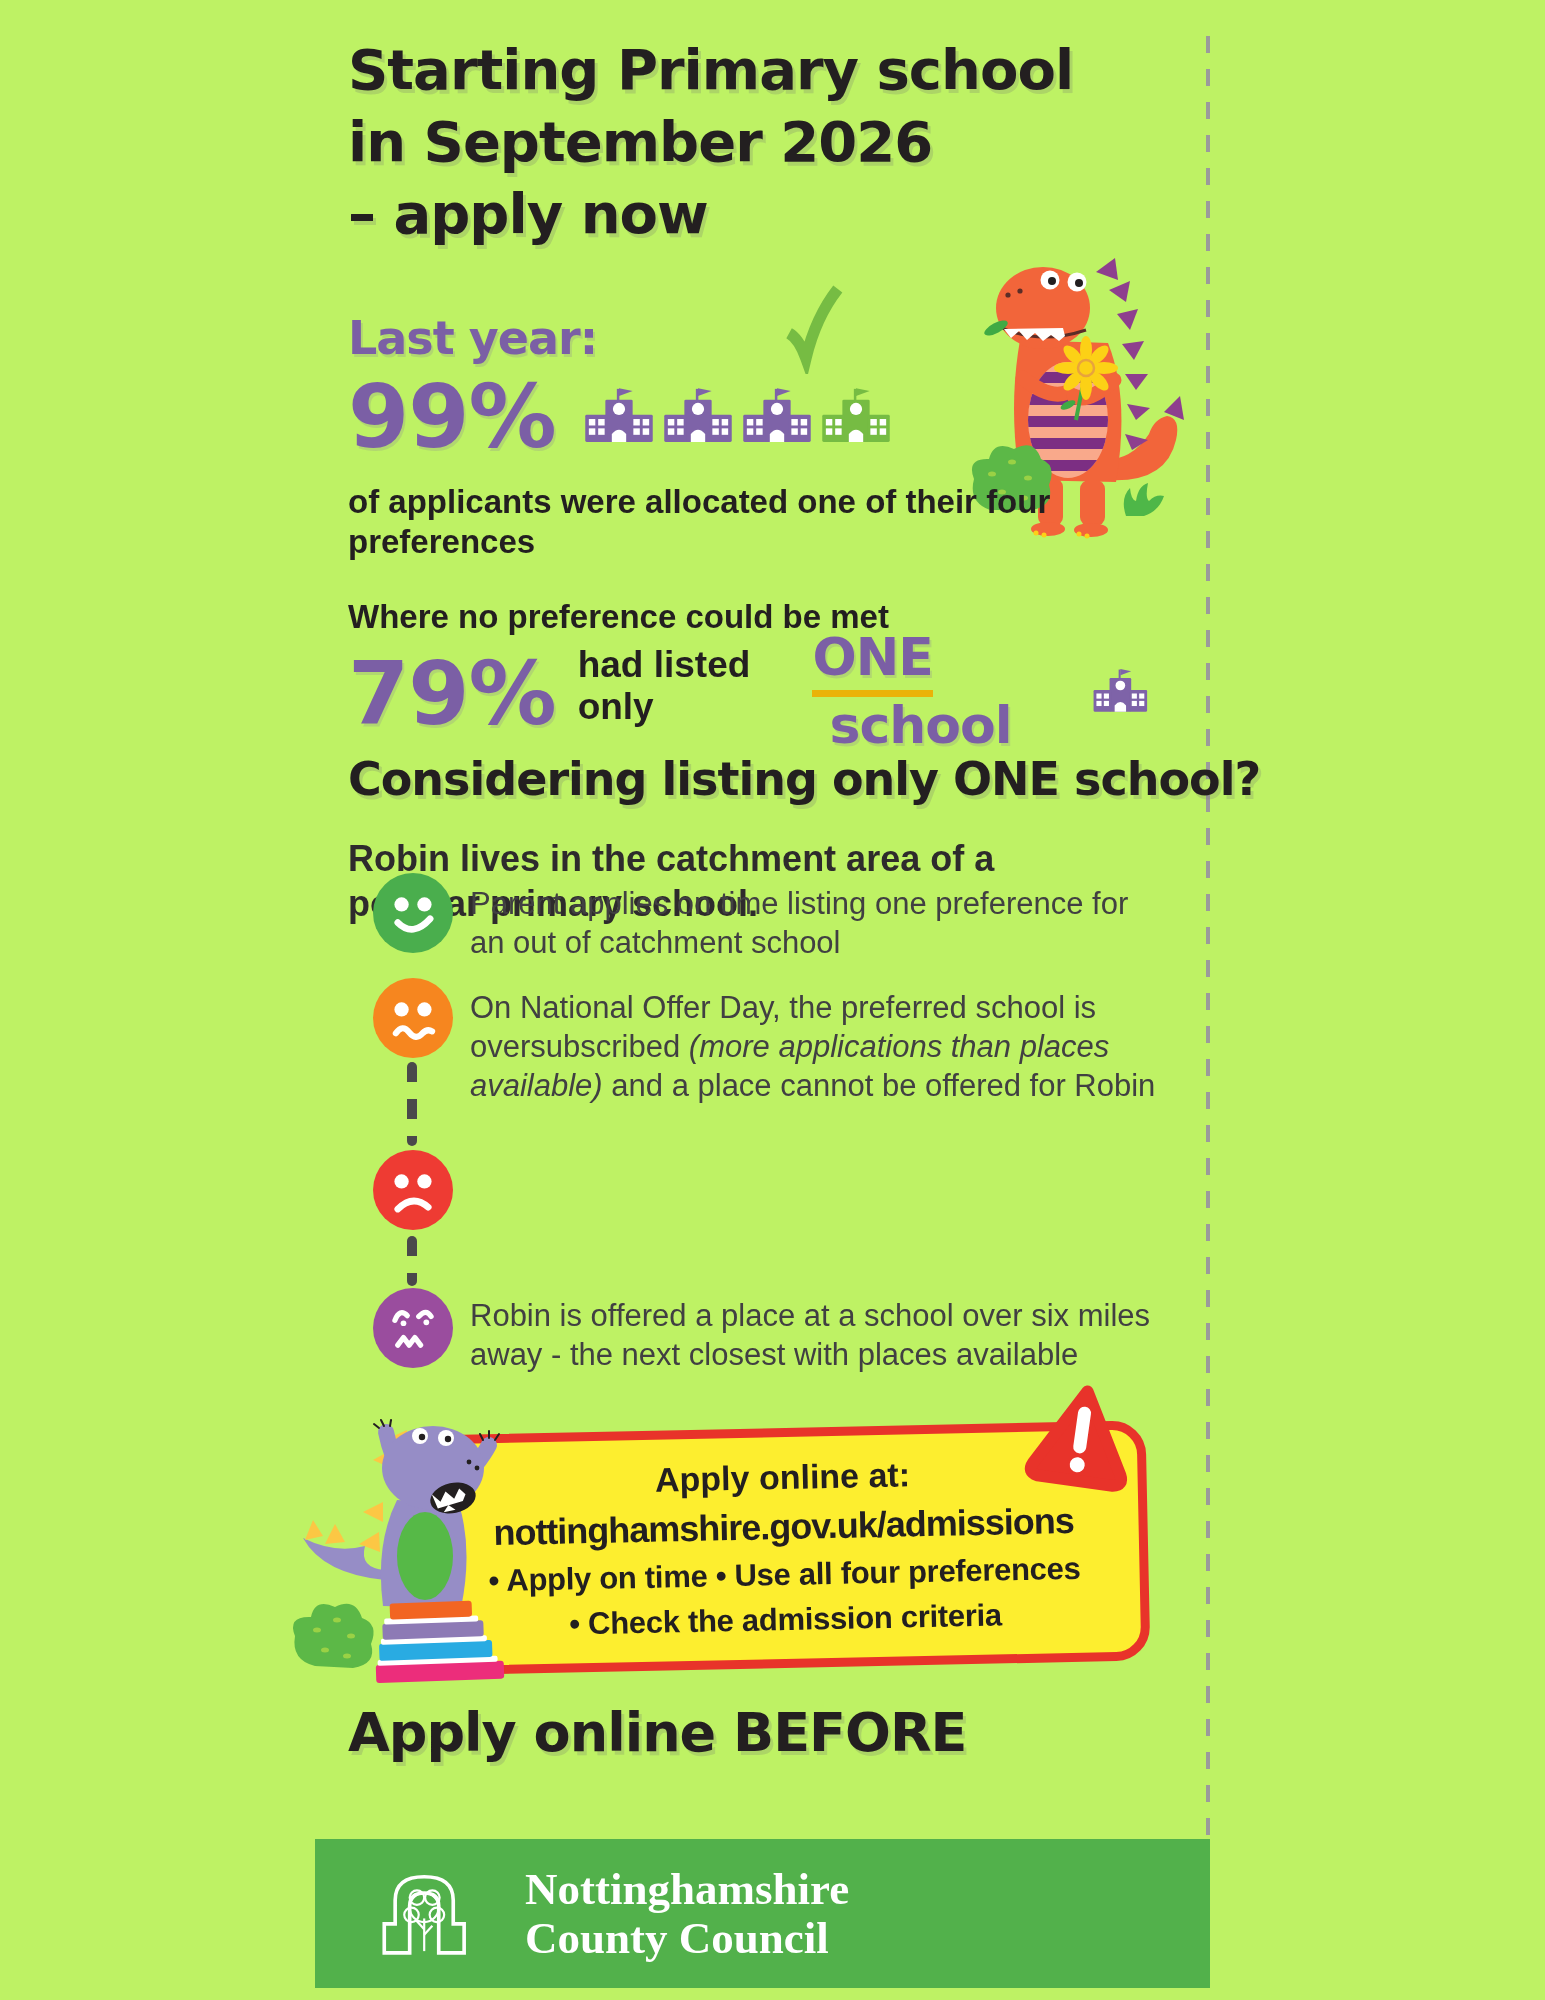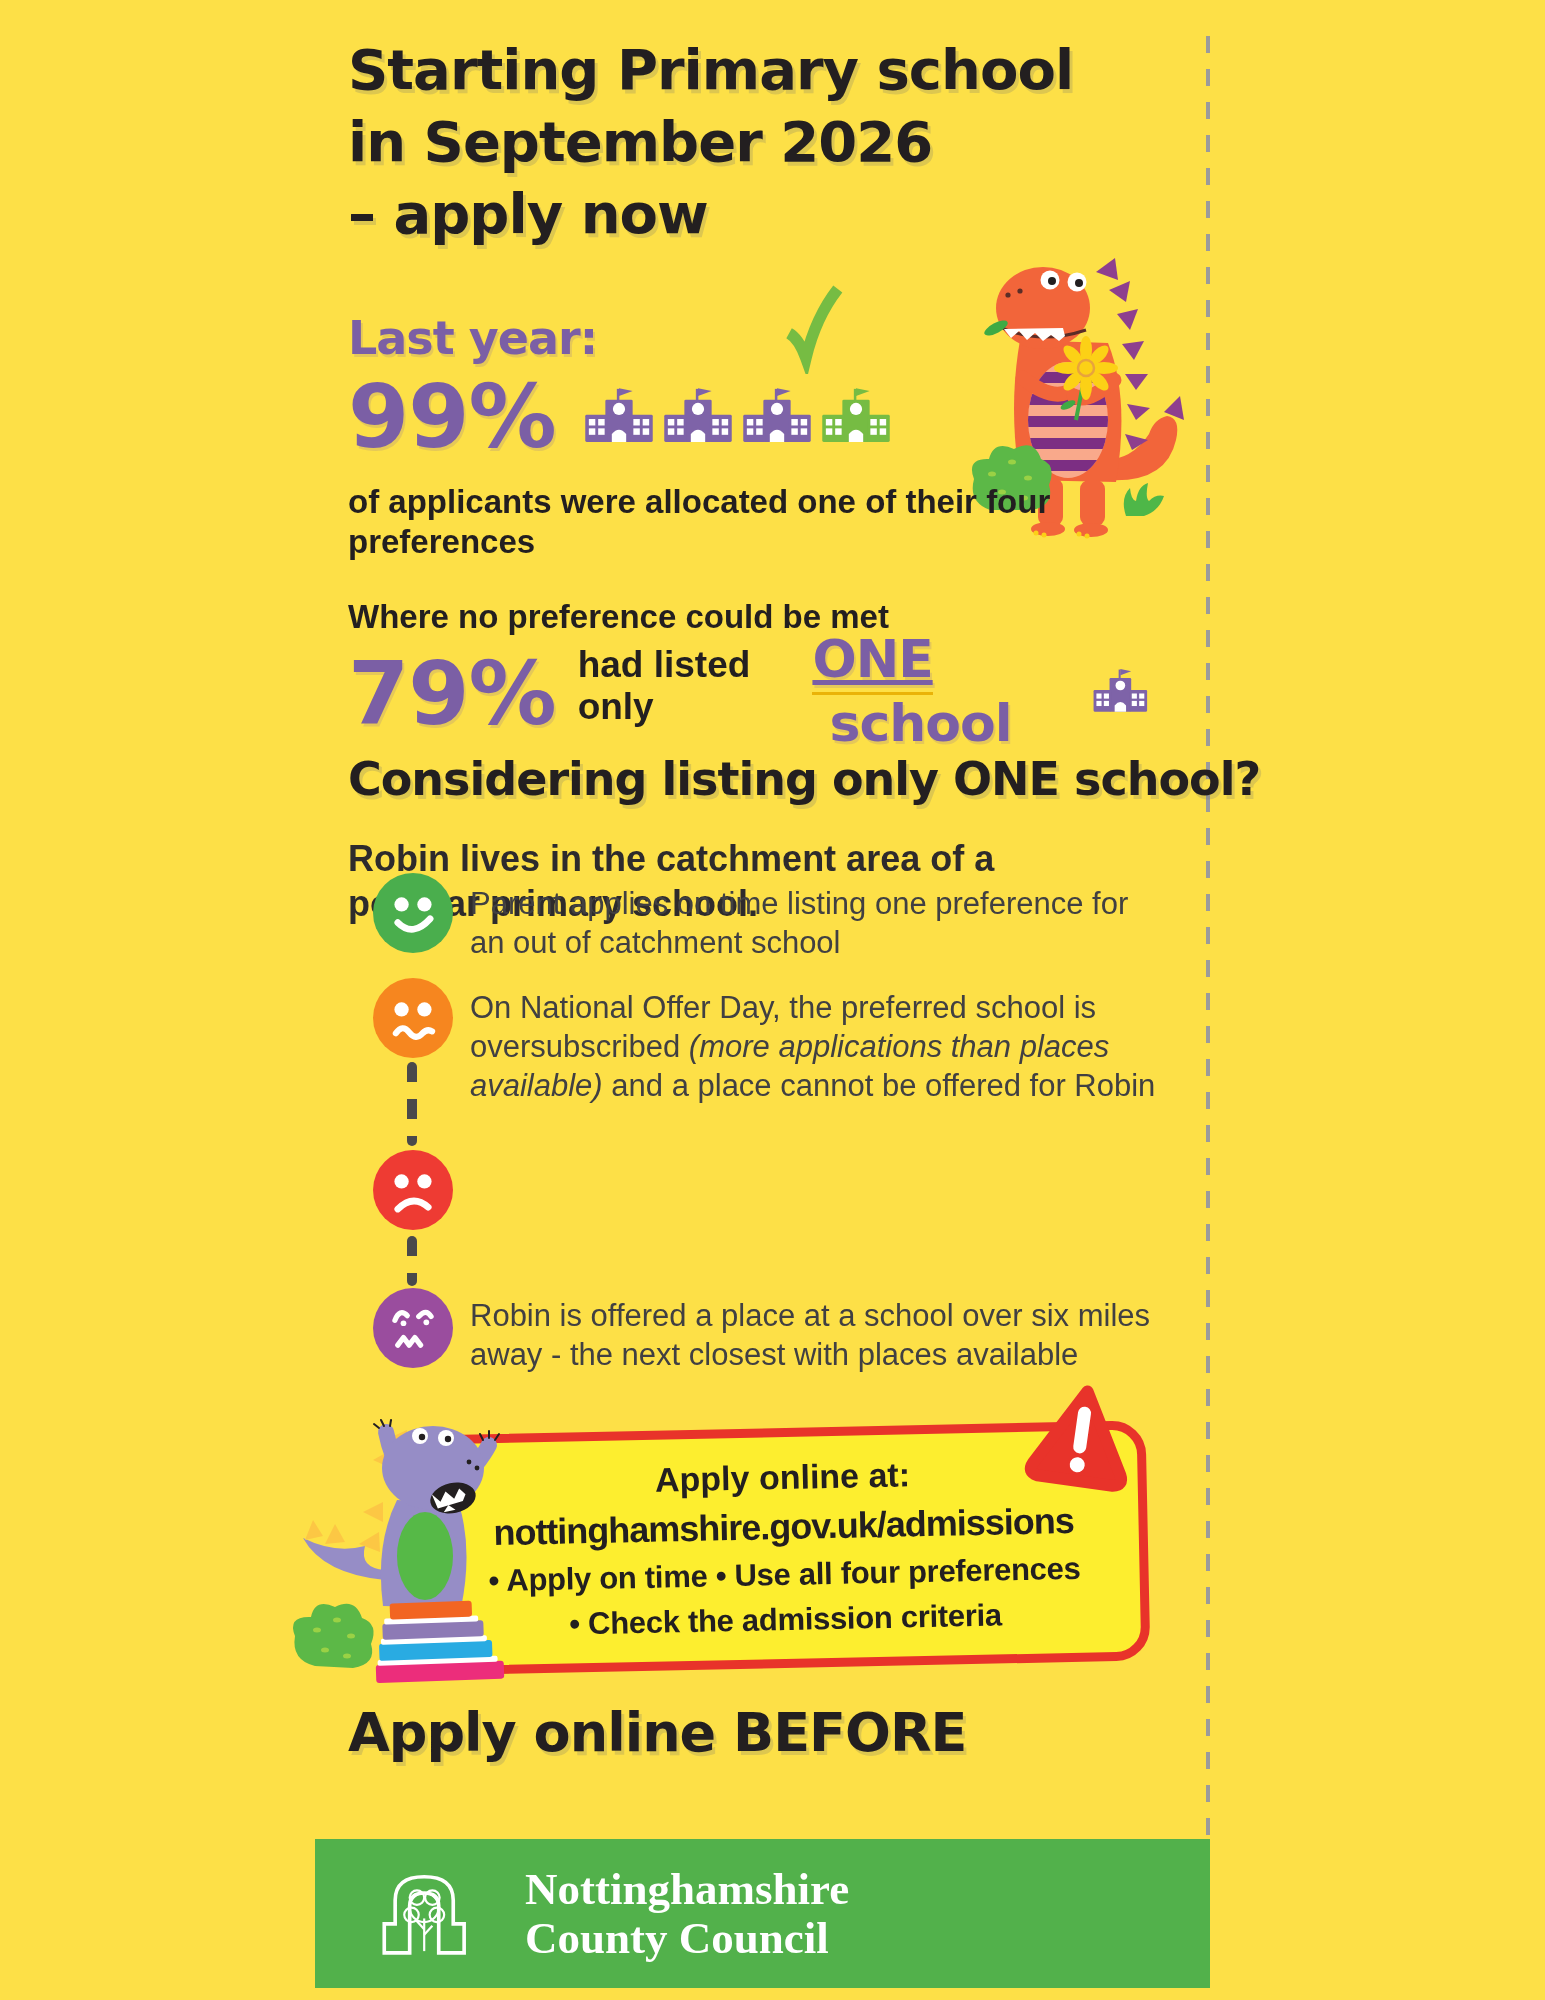--- a/index.html
+++ b/index.html
@@ -3,7 +3,7 @@
 <meta charset="utf-8">
 <style>
   html,body{margin:0;padding:0;background:#ffffff;}
-  .poster{position:relative;width:1545px;height:2000px;background:#fde047;overflow:hidden;
+  .poster{position:relative;width:1545px;height:2000px;background:#bef264;overflow:hidden;
           font-family:"Liberation Sans",sans-serif;color:#231f20;}
   .abs{position:absolute;}
   .cartoon{font-family:"DejaVu Sans",sans-serif;font-weight:800;letter-spacing:-1px;}

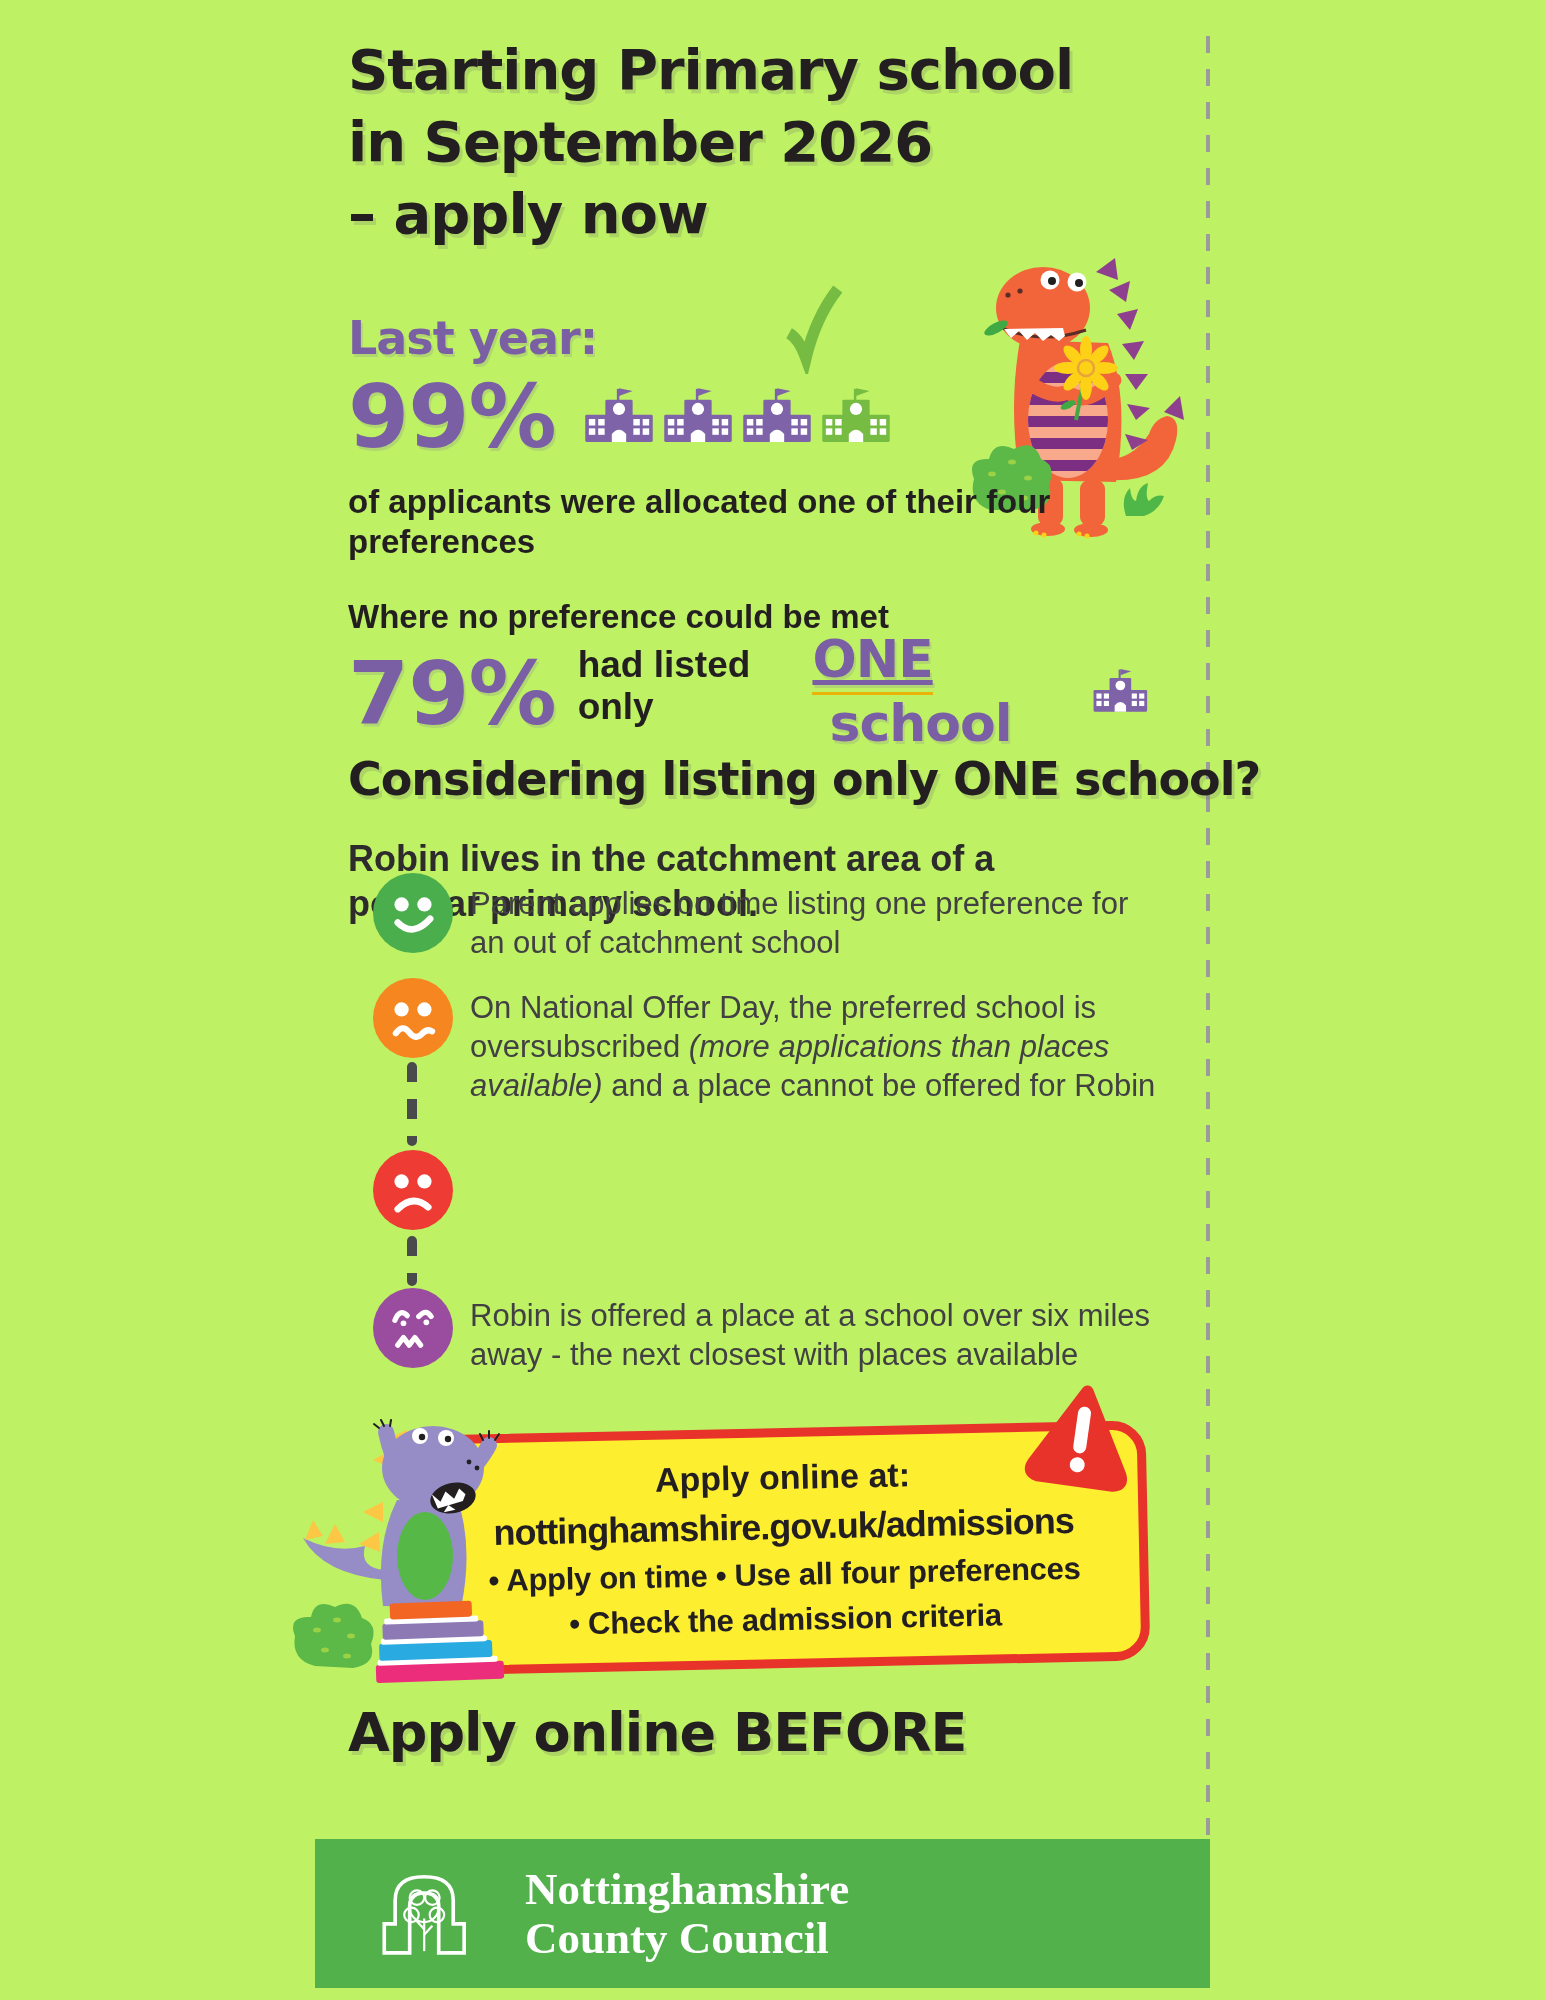--- a/index.html
+++ b/index.html
@@ -26,7 +26,7 @@
   .stat79-val{font-size:88px;line-height:98px;}
   .stat79-text{font-size:37px;font-weight:700;margin:0 20px 16px 22px;}
   .one-school{font-size:52px;line-height:56px;margin-bottom:6px;}
-  .one-underline{display:inline-block;border-bottom:3px solid #eab308;padding-bottom:5px;text-decoration:underline;}
+  .one-underline{display:inline-block;border-bottom:7px solid #eab308;padding-bottom:5px;}
   .school-small{width:66px;height:53px;margin-left:16px;margin-bottom:10px;}
 
   .considering{left:348px;top:752px;font-size:46px;line-height:54px;}

